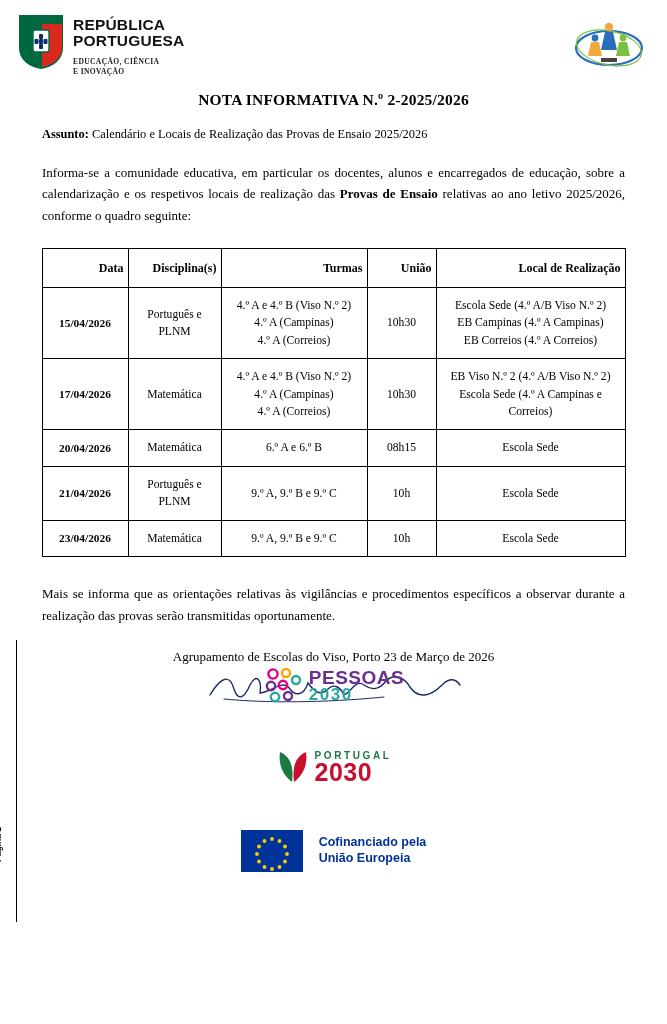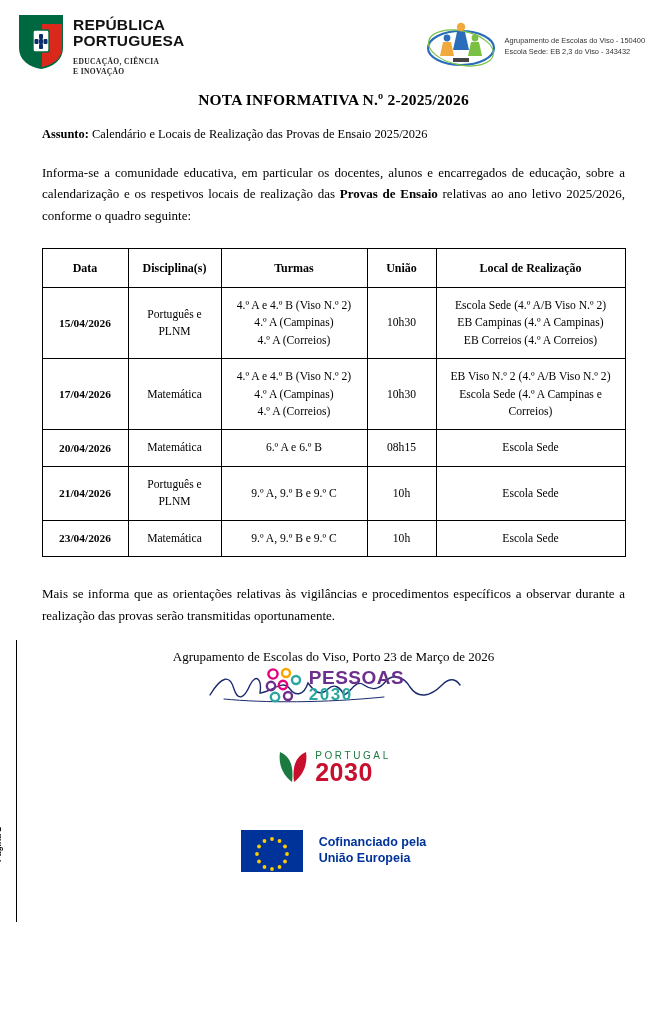--- a/index.html
+++ b/index.html
@@ -283,10 +283,6 @@
           <path d="M46 24 h8 l3 14 h-14 z" fill="#79c043"></path>
           <rect x="28" y="40" width="16" height="4" fill="#444"></rect>
         </svg>
-      </div>
-      <div class="school-text">
-        <div>Agrupamento de Escolas do Viso - 150400</div>
-        <div>Escola Sede: EB 2,3 do Viso - 343432</div>
       </div>
     </div>
   </div>

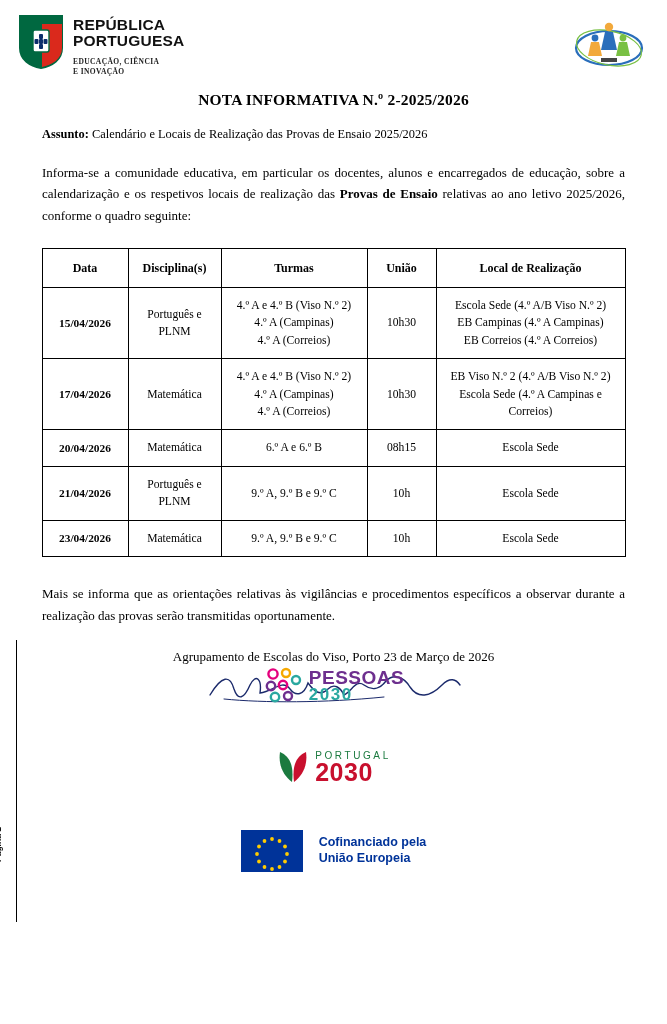--- a/index.html
+++ b/index.html
@@ -126,6 +126,7 @@
     font-weight: bold;
     font-size: 12px;
     padding: 10px 4px;
+    text-align: right;
   }
   table.schedule td.date {
     font-weight: bold;

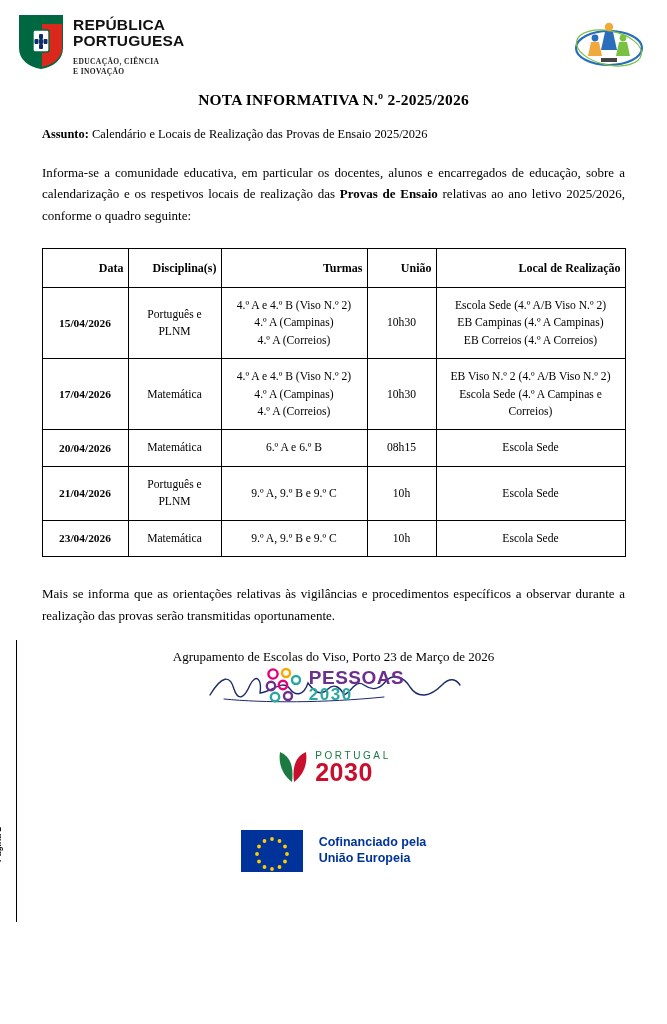--- a/index.html
+++ b/index.html
@@ -214,7 +214,7 @@
     font-family: "Liberation Sans", sans-serif;
     line-height: 0.95;
   }
-  .pt-text .l1 { font-size: 10px; color: #1b7a3f; letter-spacing: 2.6px; font-weight: normal; text-align: right;}
+  .pt-text .l1 { font-size: 10px; color: #1b7a3f; letter-spacing: 2.6px; font-weight: bold; text-align: right;}
   .pt-text .l2 { font-size: 25px; color: #c8102e; font-weight: bold; letter-spacing: 0.5px;}
   .logo-eu {
     display: flex;

